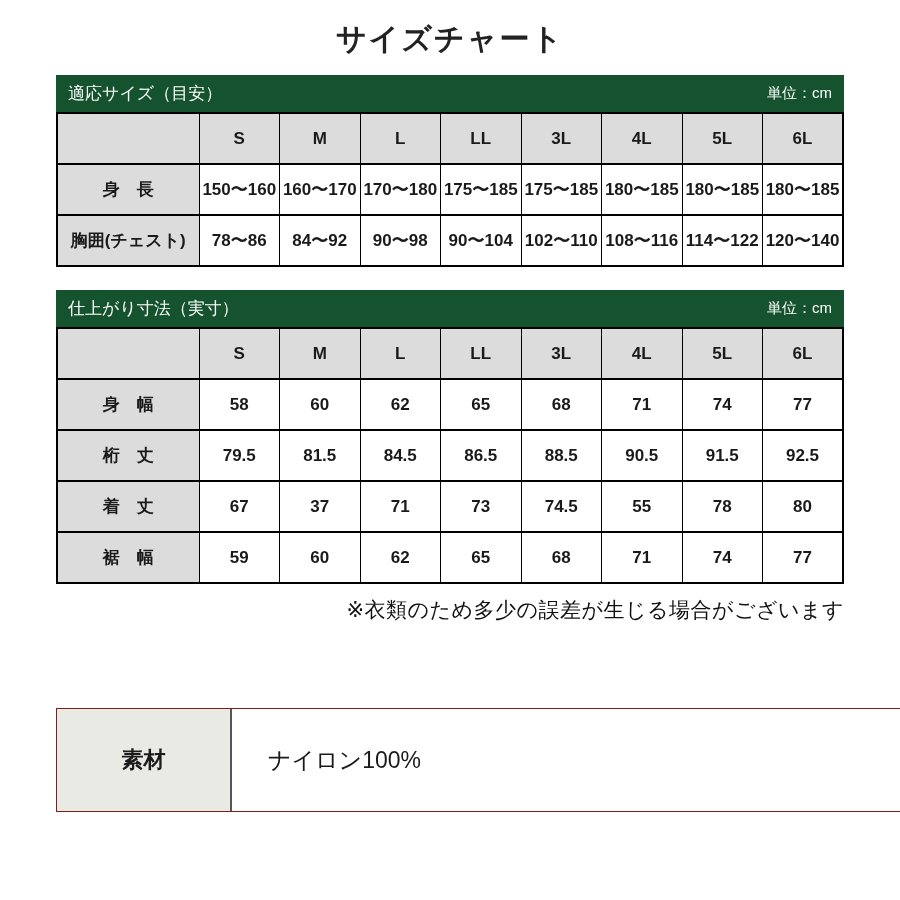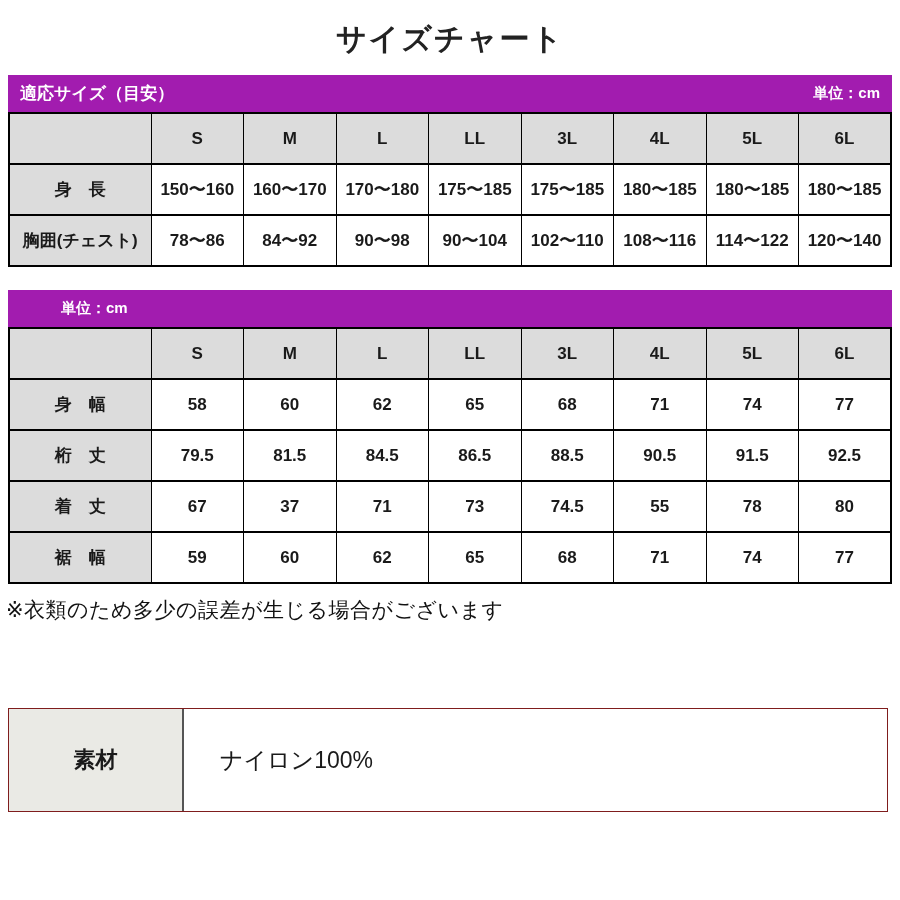--- a/index.html
+++ b/index.html
@@ -13,7 +13,7 @@
     overflow: hidden;
   }
   .page {
-    width: 884px;
+    width: 788px;
     margin: 0 auto;
     padding-top: 20px;
   }

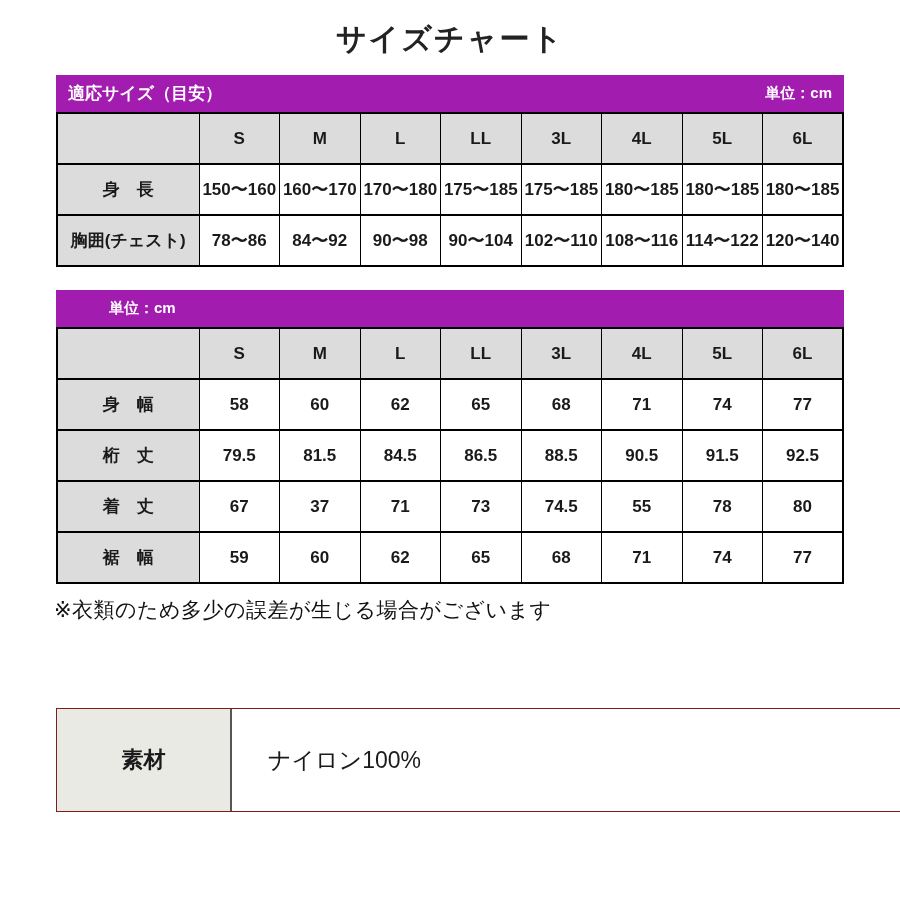--- a/index.html
+++ b/index.html
@@ -27,7 +27,7 @@
     line-height: 38px;
   }
   .bar {
-    background: #a21caf;
+    background: #14532d;
     color: #ffffff;
     height: 37px;
     display: flex;
@@ -35,7 +35,7 @@
     justify-content: space-between;
     padding: 0 12px;
     box-sizing: border-box;
-    font-weight: bold;
+    font-weight: normal;
     font-size: 17px;
   }
   .bar .unit { font-size: 15px; margin-left: 41px; }

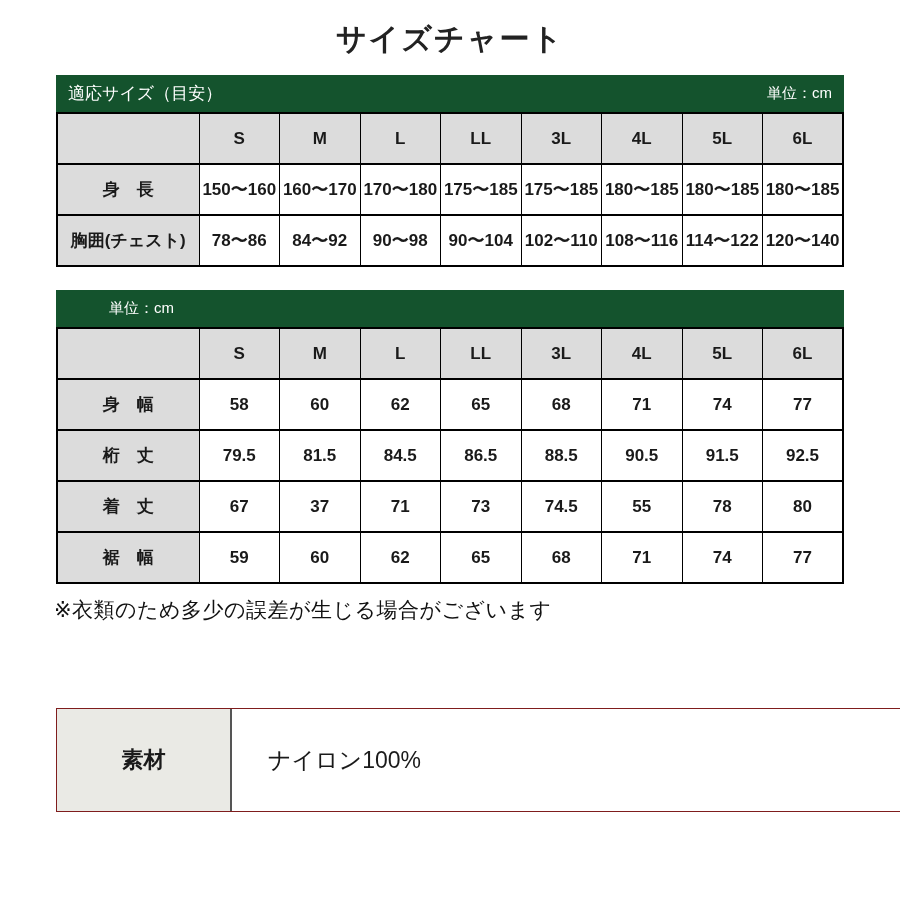--- a/index.html
+++ b/index.html
@@ -161,6 +161,7 @@
   <div class="gap-bar2"></div>
 
   <div class="bar">
+    <span>仕上がり寸法（実寸）</span>
     <span class="unit">単位：cm</span>
   </div>
 

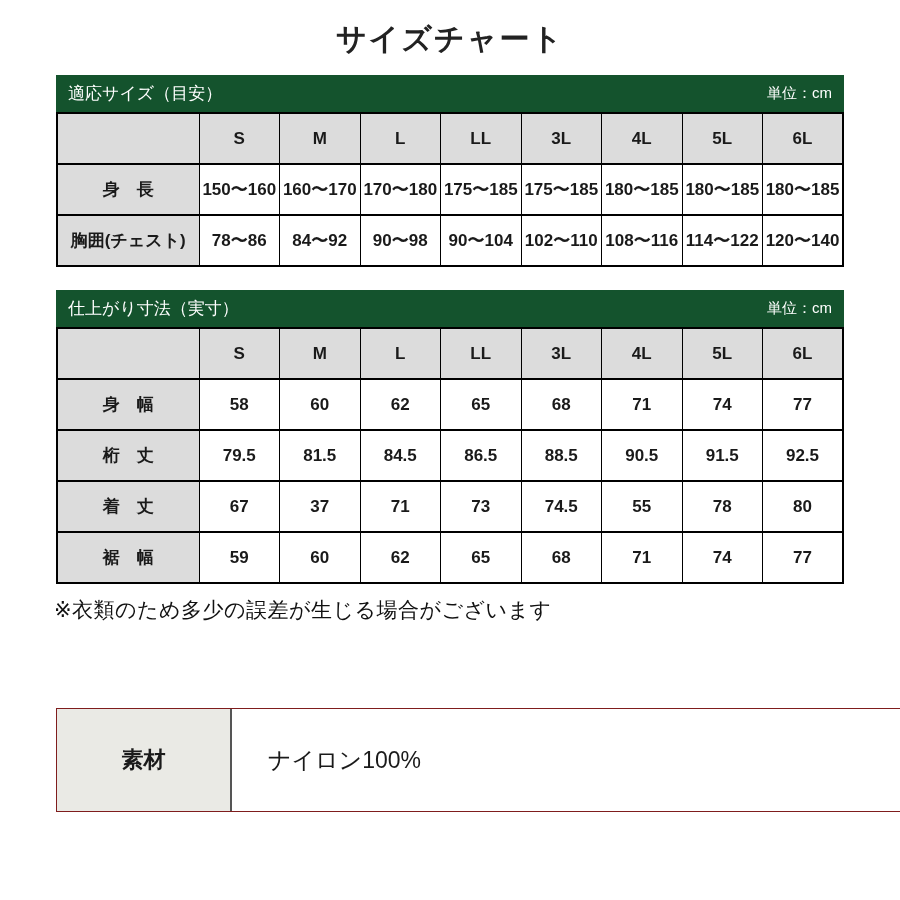--- a/index.html
+++ b/index.html
@@ -68,6 +68,7 @@
     color: #111111;
     margin: 12px 0 0 -2px;
     letter-spacing: 0.5px;
+    text-align: right;
   }
   .material-box {
     margin-top: 84px;

